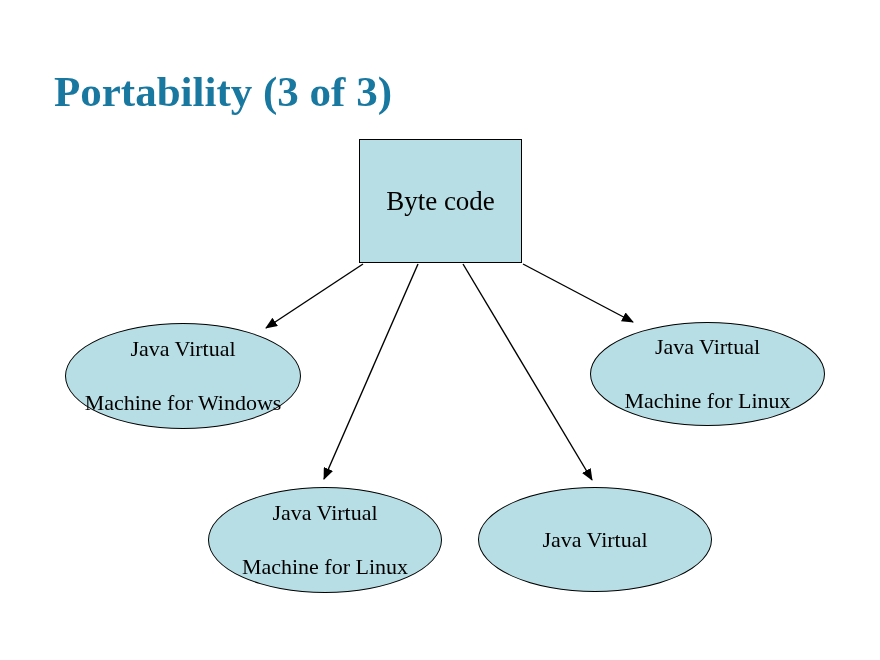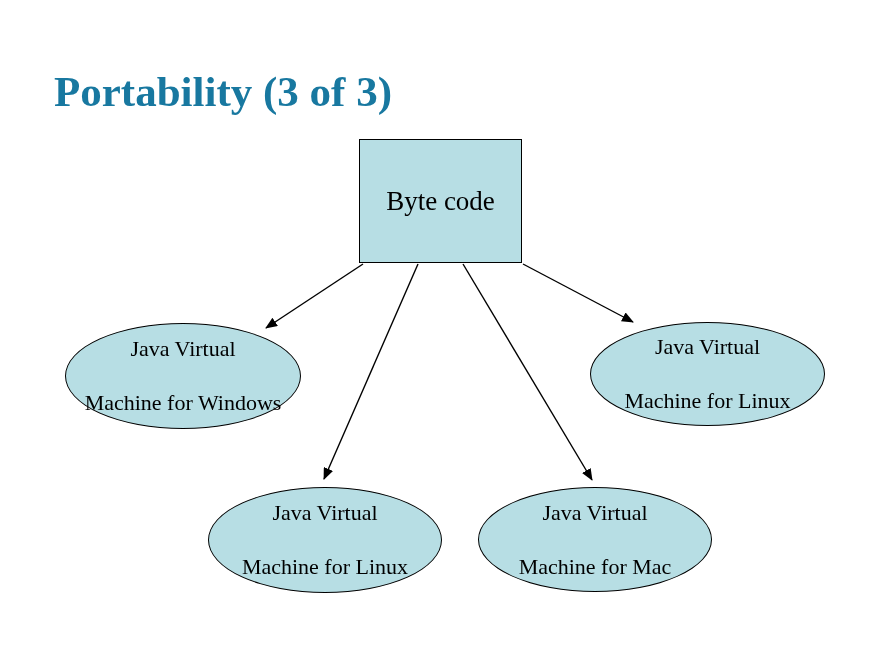--- a/index.html
+++ b/index.html
@@ -110,7 +110,6 @@
 
   <div class="node ellipse node-mac">
     <span>Java Virtual</span>
-    <span>Machine for Mac</span>
   </div>
 
 </div>

